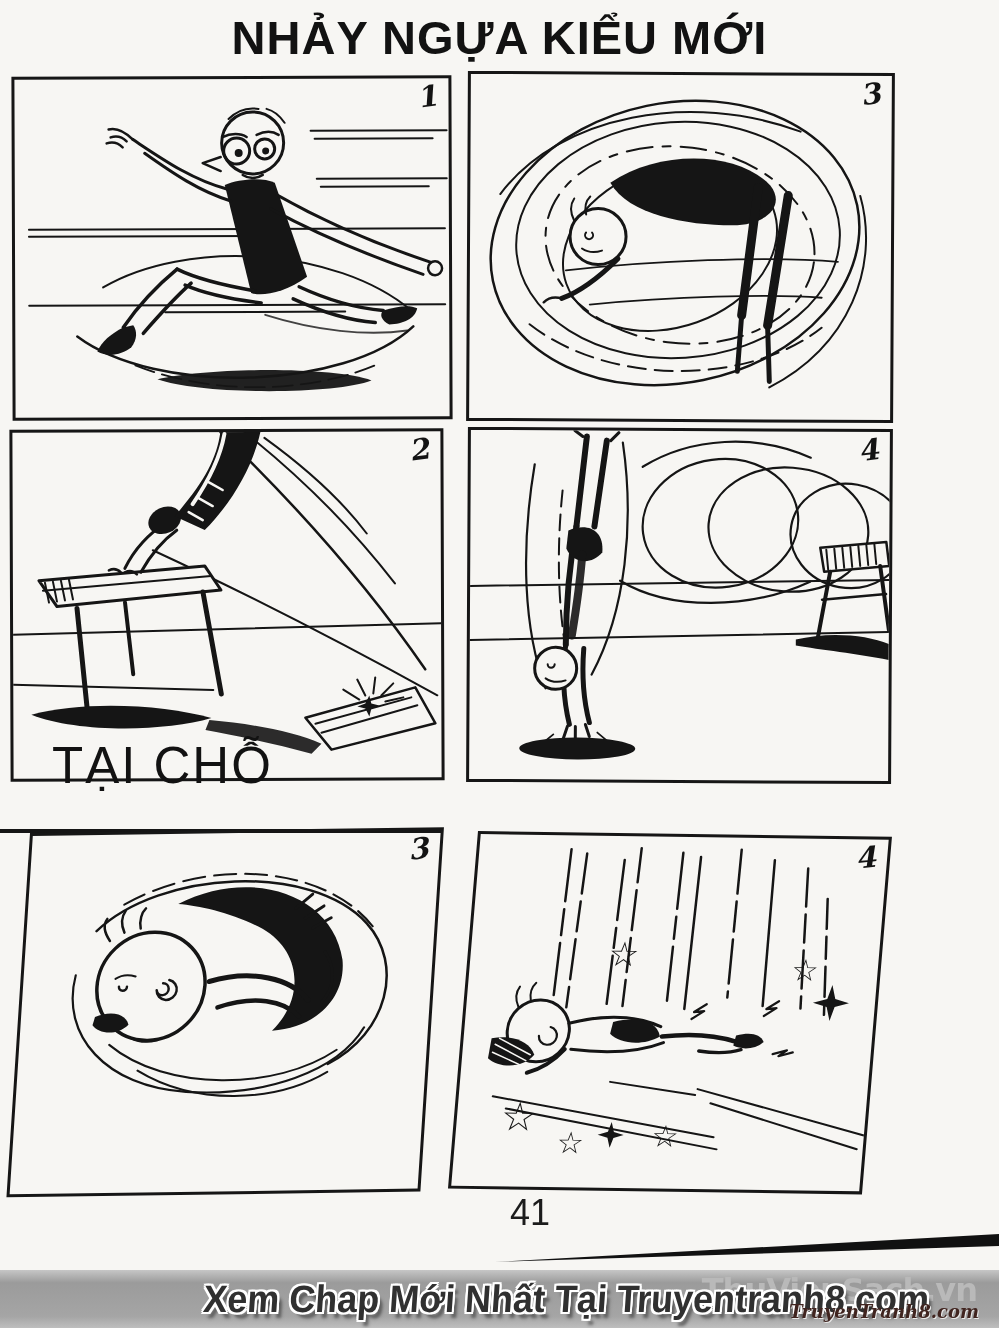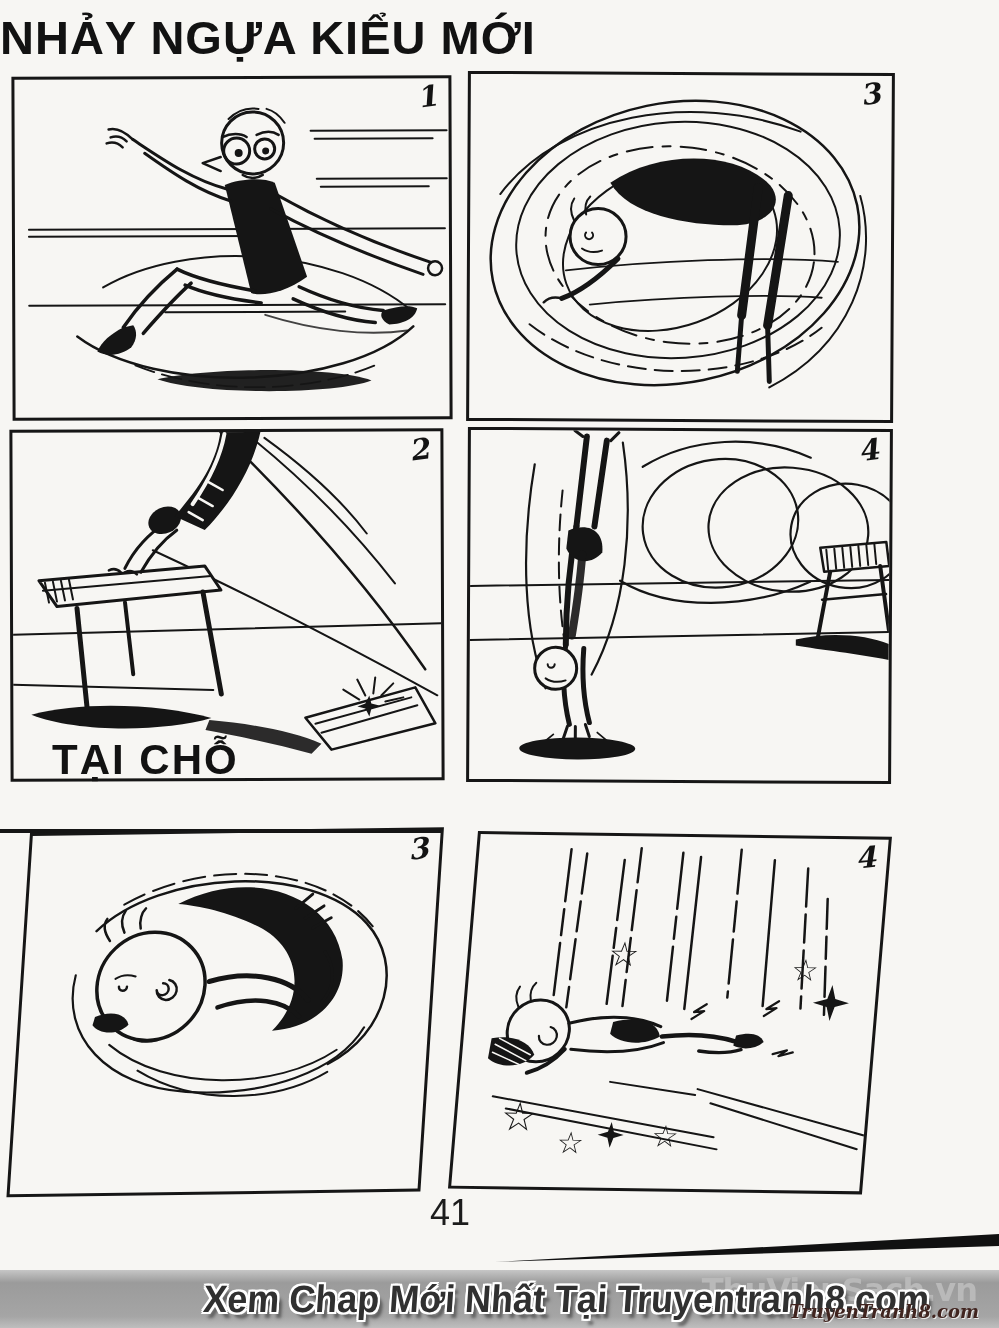--- a/index.html
+++ b/index.html
@@ -5,7 +5,7 @@
   html,body{margin:0;padding:0;background:#e8e8e6;}
   #page{position:relative;width:999px;height:1328px;background:#f7f6f3;overflow:hidden;
         font-family:"Liberation Sans",sans-serif;color:#151515;}
-  .title{position:absolute;left:0;top:10px;width:100%;text-align:left;
+  .title{position:absolute;left:0;top:10px;width:100%;text-align:center;
          font-size:47px;font-weight:bold;letter-spacing:1px;color:#121212;}
   .section-heading{position:absolute;left:52px;top:736px;font-size:42px;font-weight:bold;
          letter-spacing:2px;color:#121212;}

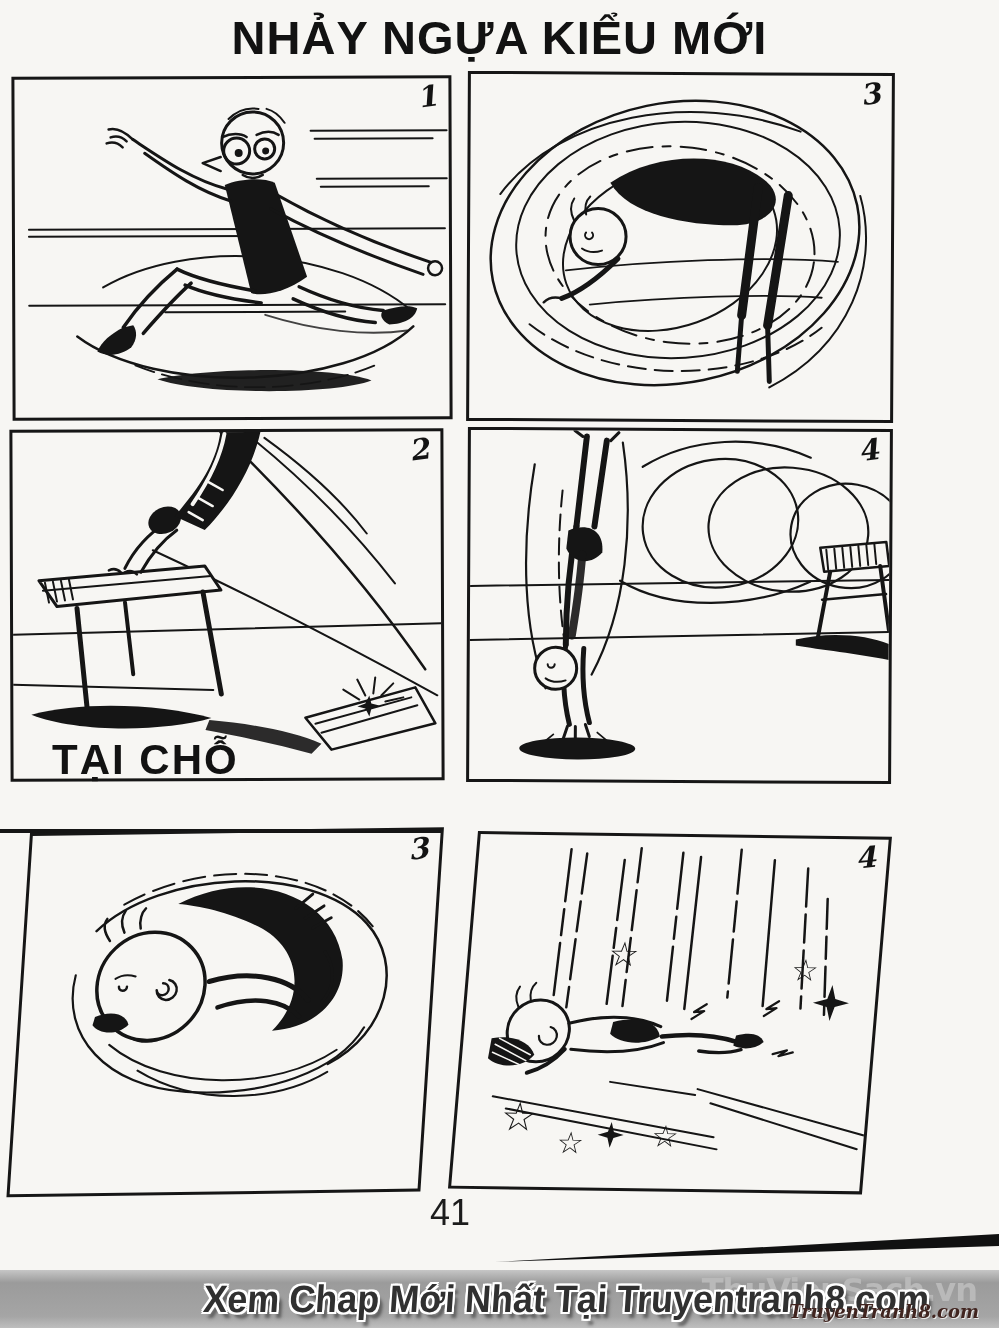--- a/index.html
+++ b/index.html
@@ -7,7 +7,7 @@
         font-family:"Liberation Sans",sans-serif;color:#151515;}
   .title{position:absolute;left:0;top:10px;width:100%;text-align:center;
          font-size:47px;font-weight:bold;letter-spacing:1px;color:#121212;}
-  .section-heading{position:absolute;left:52px;top:736px;font-size:42px;font-weight:bold;
+  .section-heading{position:absolute;left:52px;top:736px;font-size:51px;font-weight:normal;
          letter-spacing:2px;color:#121212;}
   .heading-rule{position:absolute;left:0;top:829px;width:442px;height:4px;background:#151515;}
   .panel{position:absolute;border:3px solid #161616;}

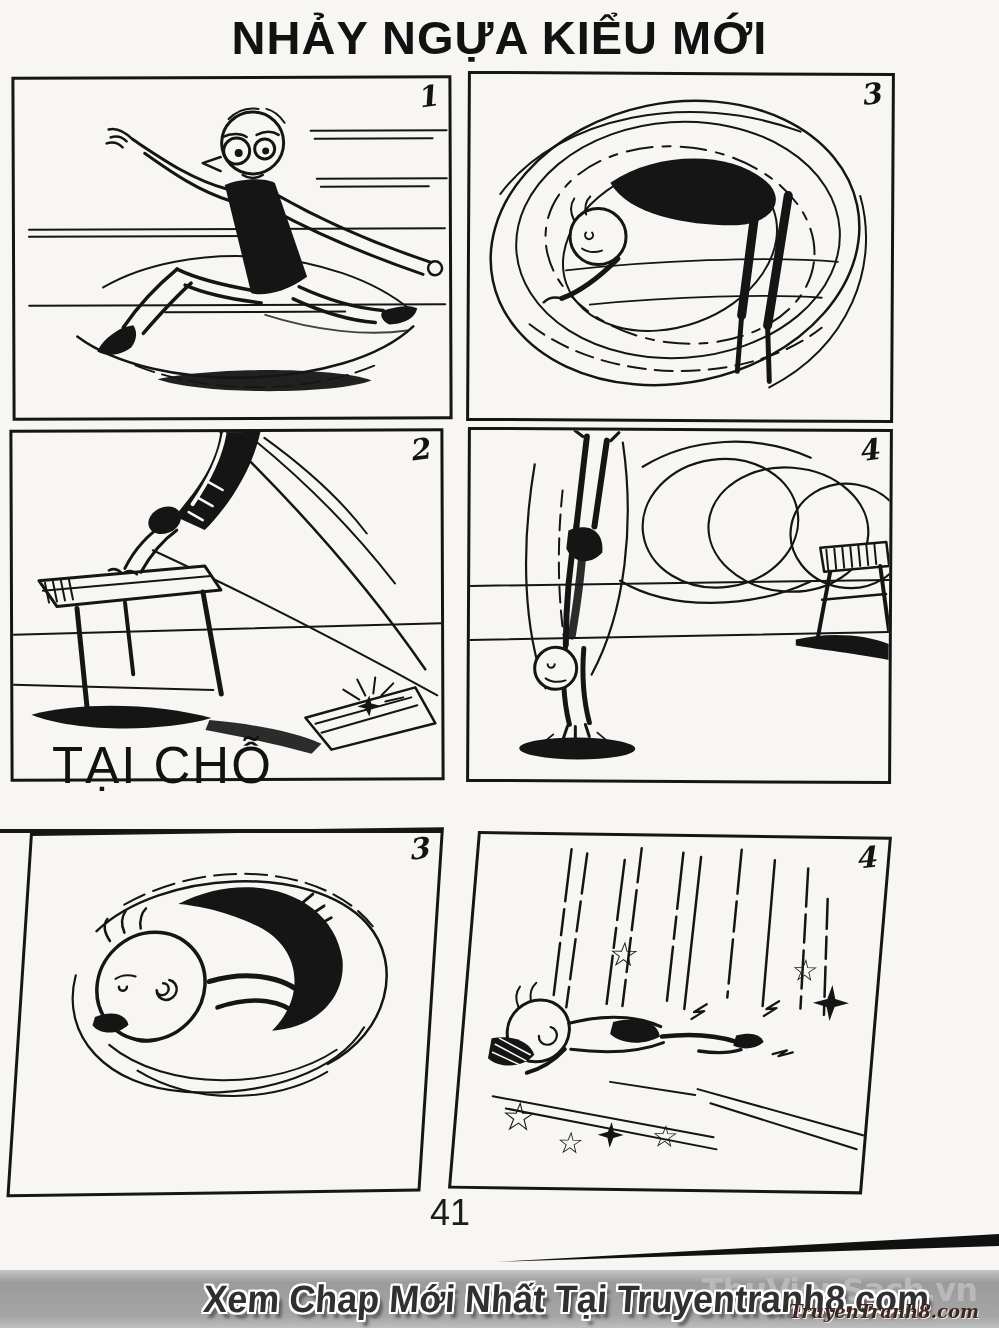--- a/index.html
+++ b/index.html
@@ -19,7 +19,7 @@
   .art .fs{fill:#f7f6f3;stroke:#151515;}
   .art .w{stroke:#f7f6f3;}
   .art text{fill:#151515;stroke:none;font-family:"DejaVu Sans",sans-serif;}
-  .page-number{position:absolute;left:430px;top:1192px;width:120px;text-align:left;
+  .page-number{position:absolute;left:430px;top:1192px;width:120px;text-align:right;
         font-size:36px;color:#1c1c1c;}
   .taper{position:absolute;left:0;top:1228px;width:999px;height:40px;}
   .footer-strip{position:absolute;left:0;top:1270px;width:999px;height:58px;

